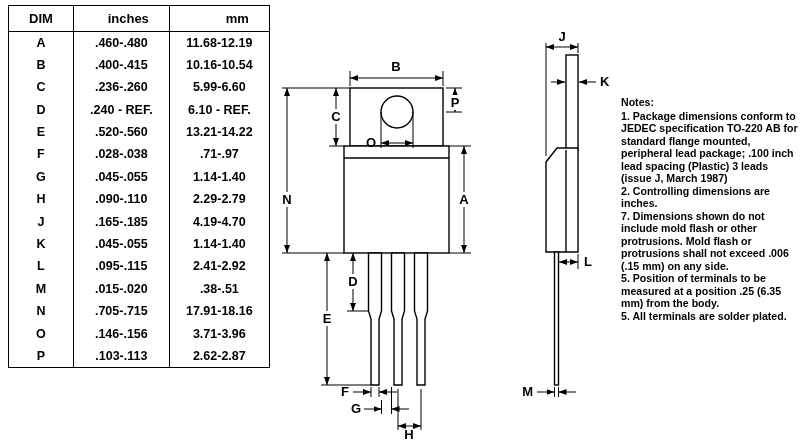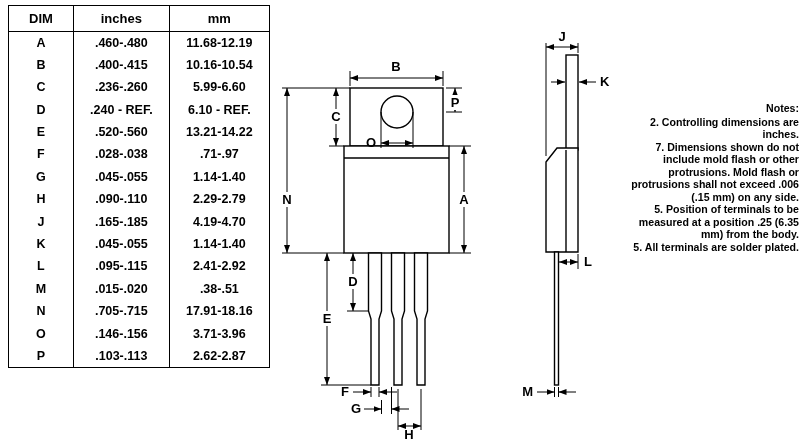--- a/index.html
+++ b/index.html
@@ -26,7 +26,7 @@
     border: 1.6px solid #000;
     font-size: 13px;
     padding: 5px 20px;
-    text-align: center;
+    text-align: right;
   }
   .dims td {
     border-left: 1.6px solid #000;

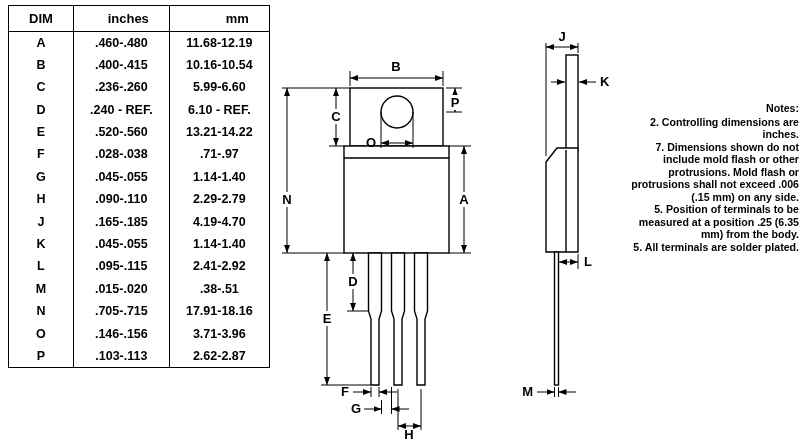--- a/index.html
+++ b/index.html
@@ -44,12 +44,11 @@
   
   .notes {
     position: absolute;
-    left: 621px; top: 102px; width: 178px;
+    left: 621px; top: 96px; width: 178px;
     font-size: 10.6px;
     line-height: 1.18;
     font-weight: bold;
     color: #000;
-    text-align: right;
   }
   .notes-title { margin-bottom: 1px; }
   .note-item { margin: 0; }

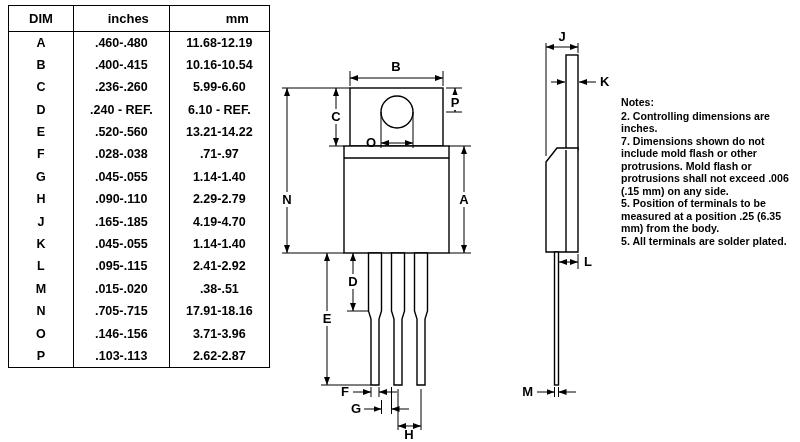--- a/index.html
+++ b/index.html
@@ -260,6 +260,7 @@
 
   <div class="notes">
     <div class="notes-title">Notes:</div>
+    <div class="note-item">1.  Package dimensions conform to JEDEC specification TO-220 AB for standard flange mounted, peripheral lead package;  .100 inch lead spacing (Plastic) 3 leads (issue J, March 1987)</div>
     <div class="note-item">2.  Controlling dimensions are inches.</div>
     <div class="note-item">7.  Dimensions shown do not include mold flash or other protrusions.  Mold flash or protrusions shall not exceed .006 (.15 mm) on any side.</div>
     <div class="note-item">5.  Position of terminals to be measured at a position .25 (6.35 mm) from the body.</div>

